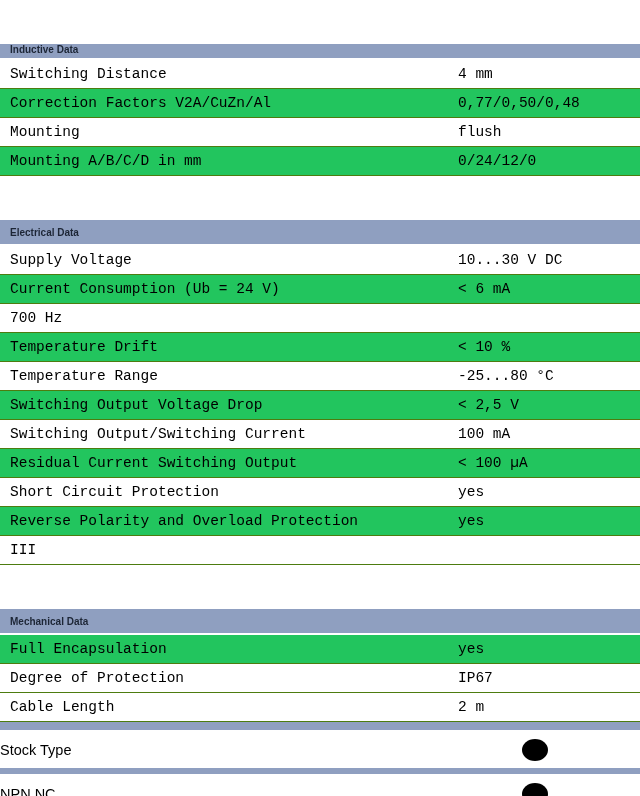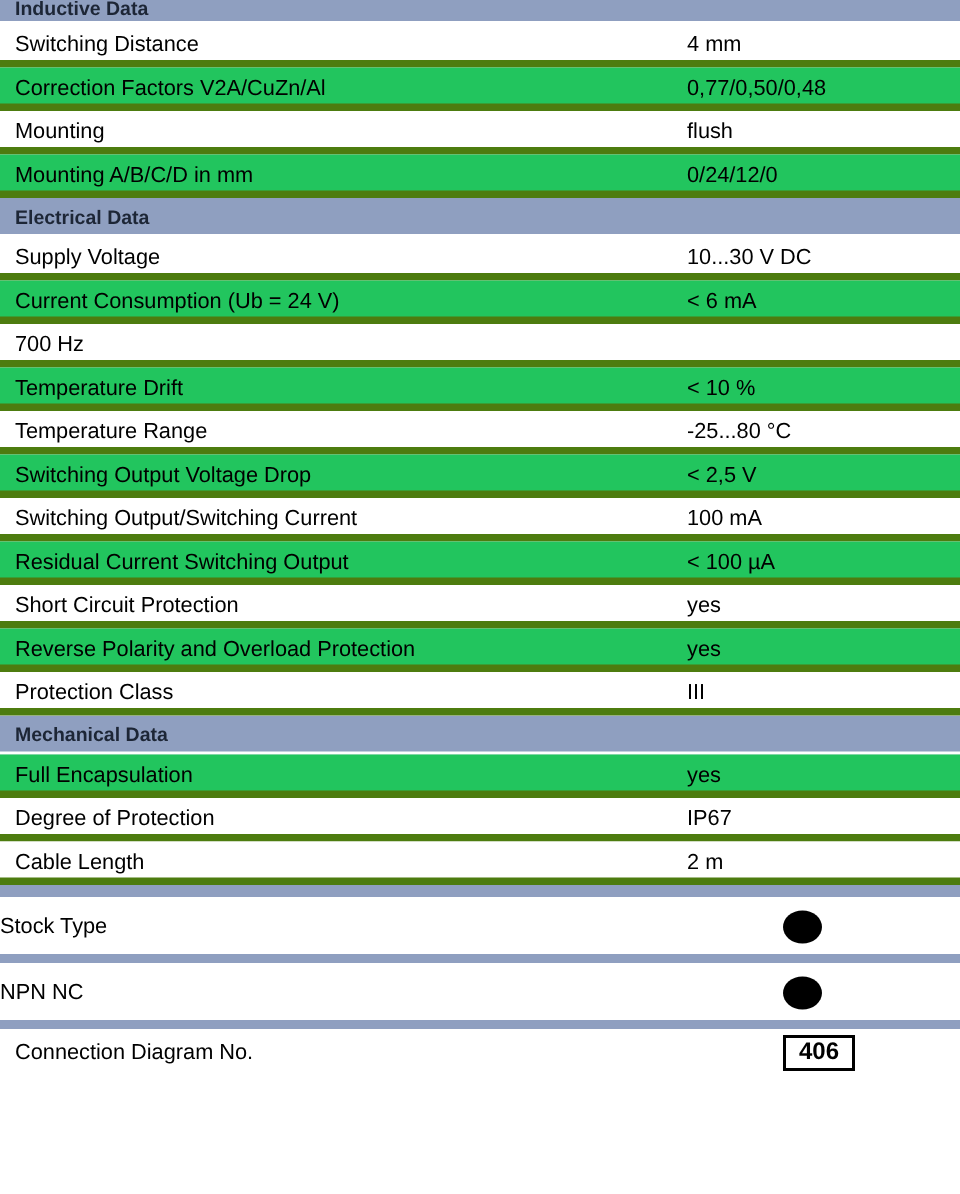--- a/index.html
+++ b/index.html
@@ -25,12 +25,13 @@
     background: #8f9fc0;
     color: #1d2636;
     font-weight: bold;
-    font-size: 13px;
+    font-size: 10px;
     height: 26px;
     line-height: 26px;
     padding-left: 10px;
     box-sizing: border-box;
     border-bottom: 2px solid #ffffff;
+    margin-top: 44px;
   }
   .section-header.partial {
     height: 16px;

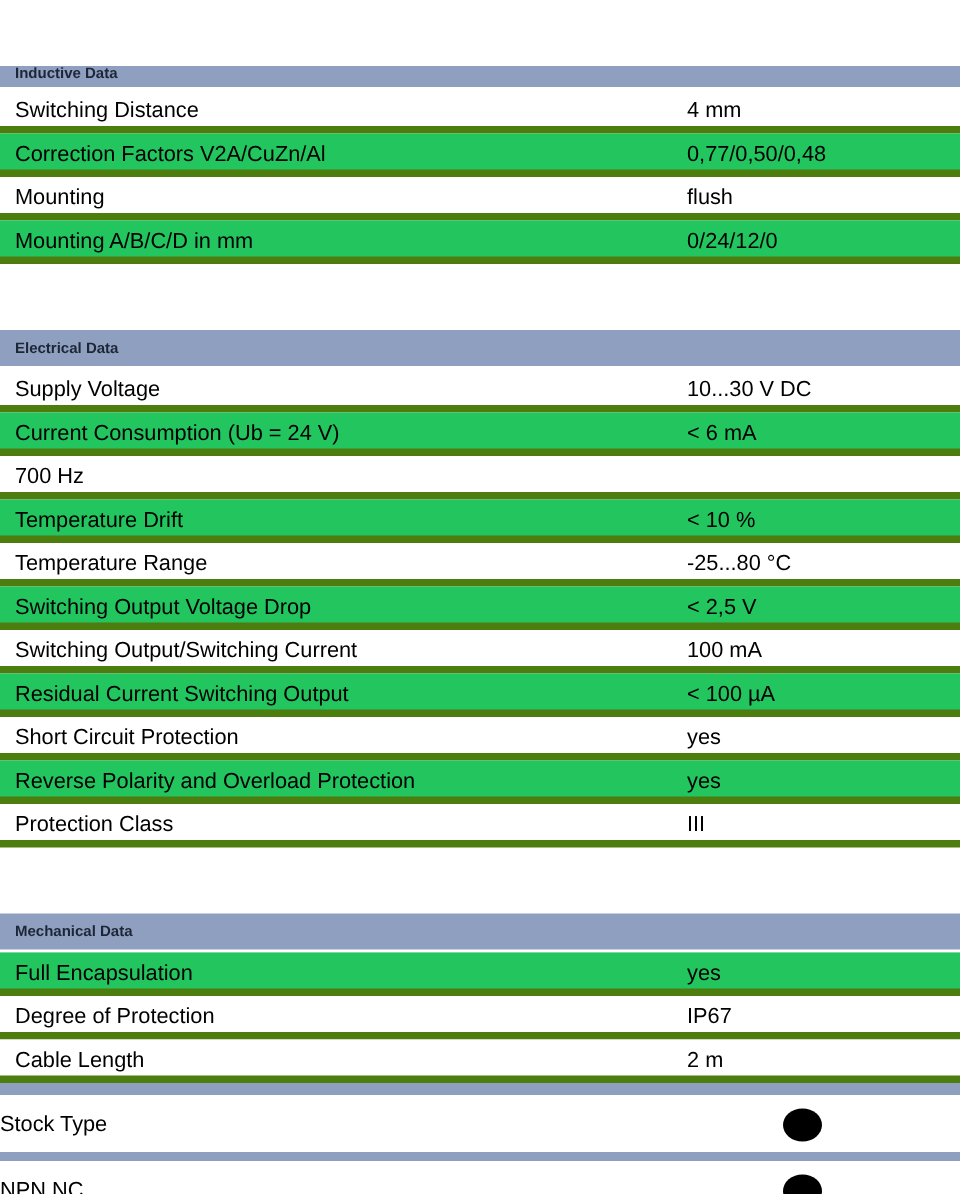--- a/index.html
+++ b/index.html
@@ -74,7 +74,8 @@
   }
   .row .label,
   .row .value {
-    border-bottom: 5px solid #4d7c0f;
+    border-bottom: 1px solid #4d7c0f;
+    font-family: Liberation Mono, monospace;
   }
 
   

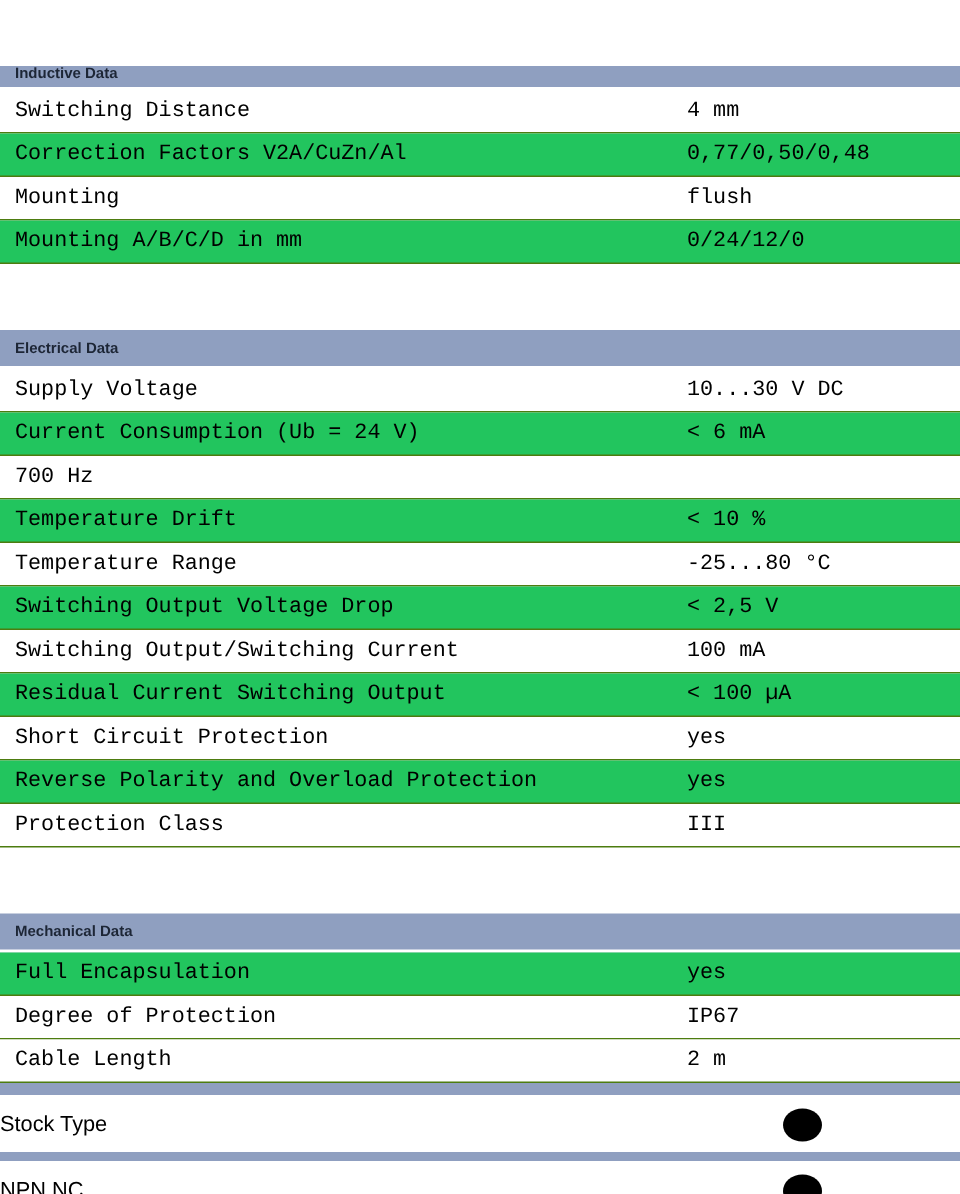--- a/index.html
+++ b/index.html
@@ -224,7 +224,6 @@
     <div class="value">yes</div>
   </div>
   <div class="row plain">
-    <div class="label">Protection Class</div>
     <div class="value">III</div>
   </div>
 

